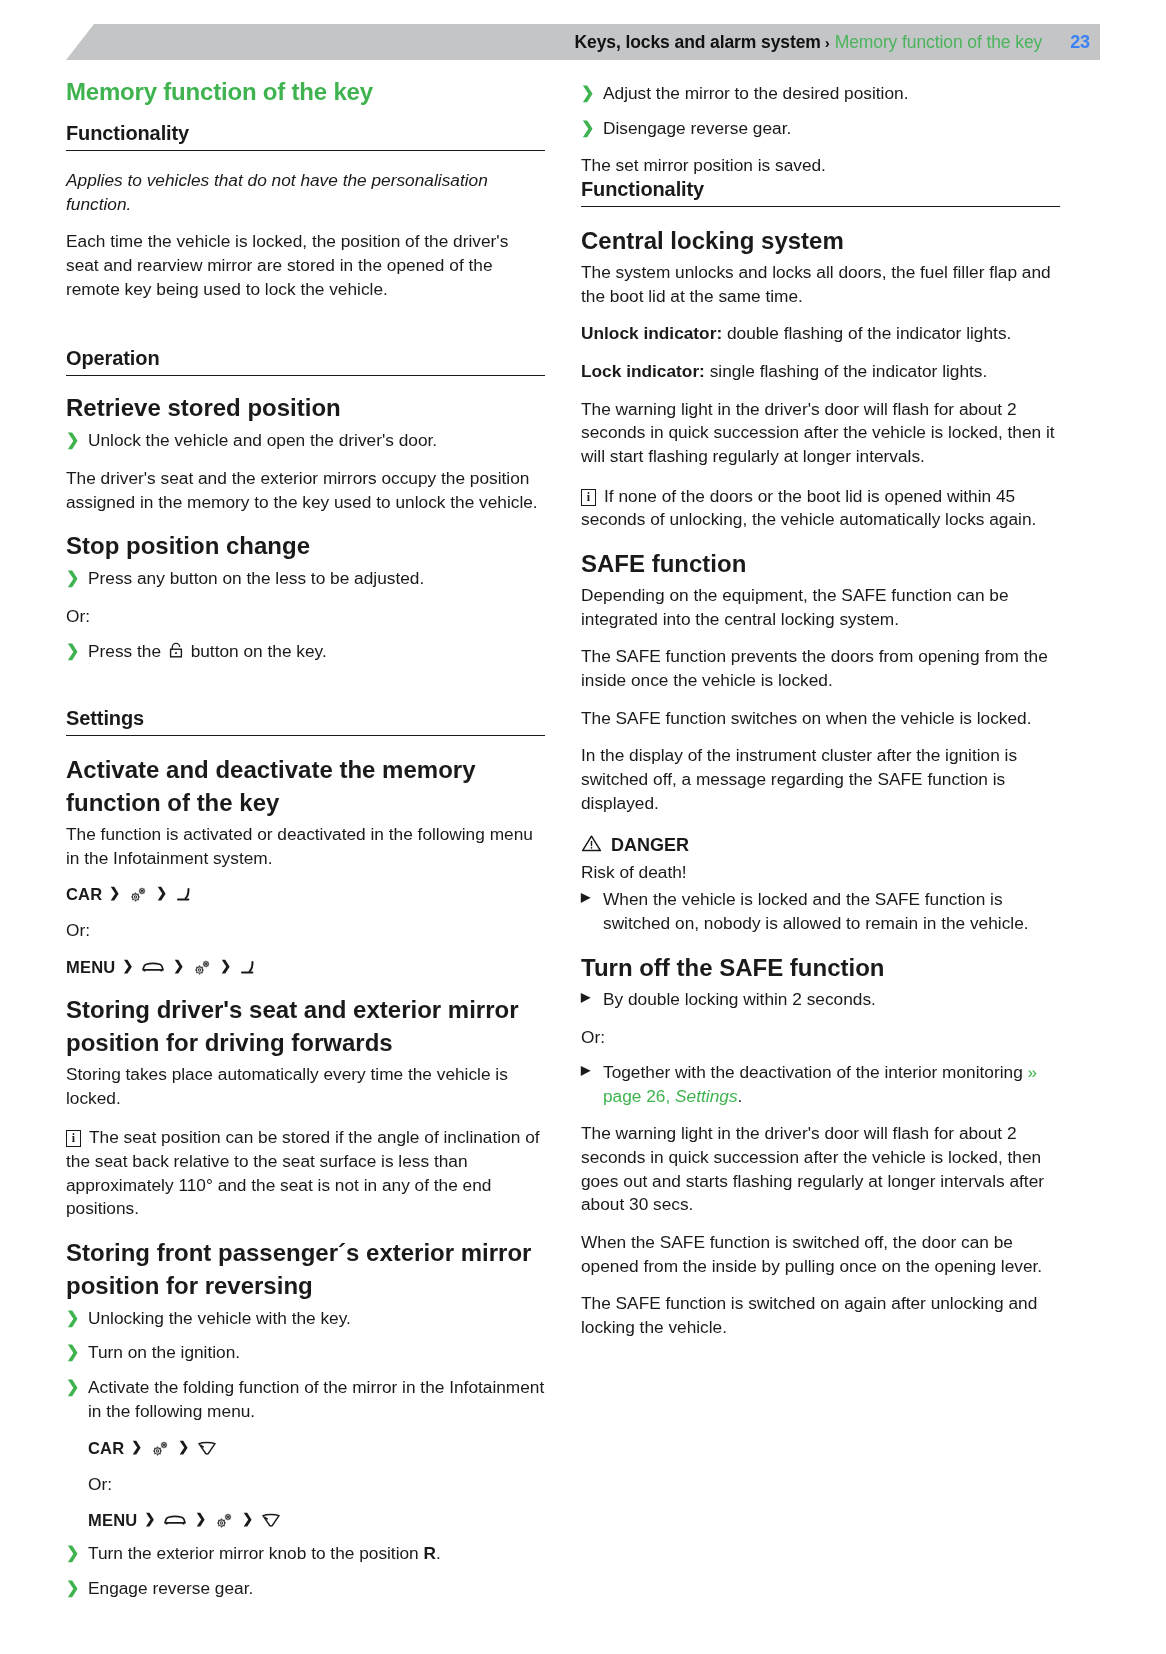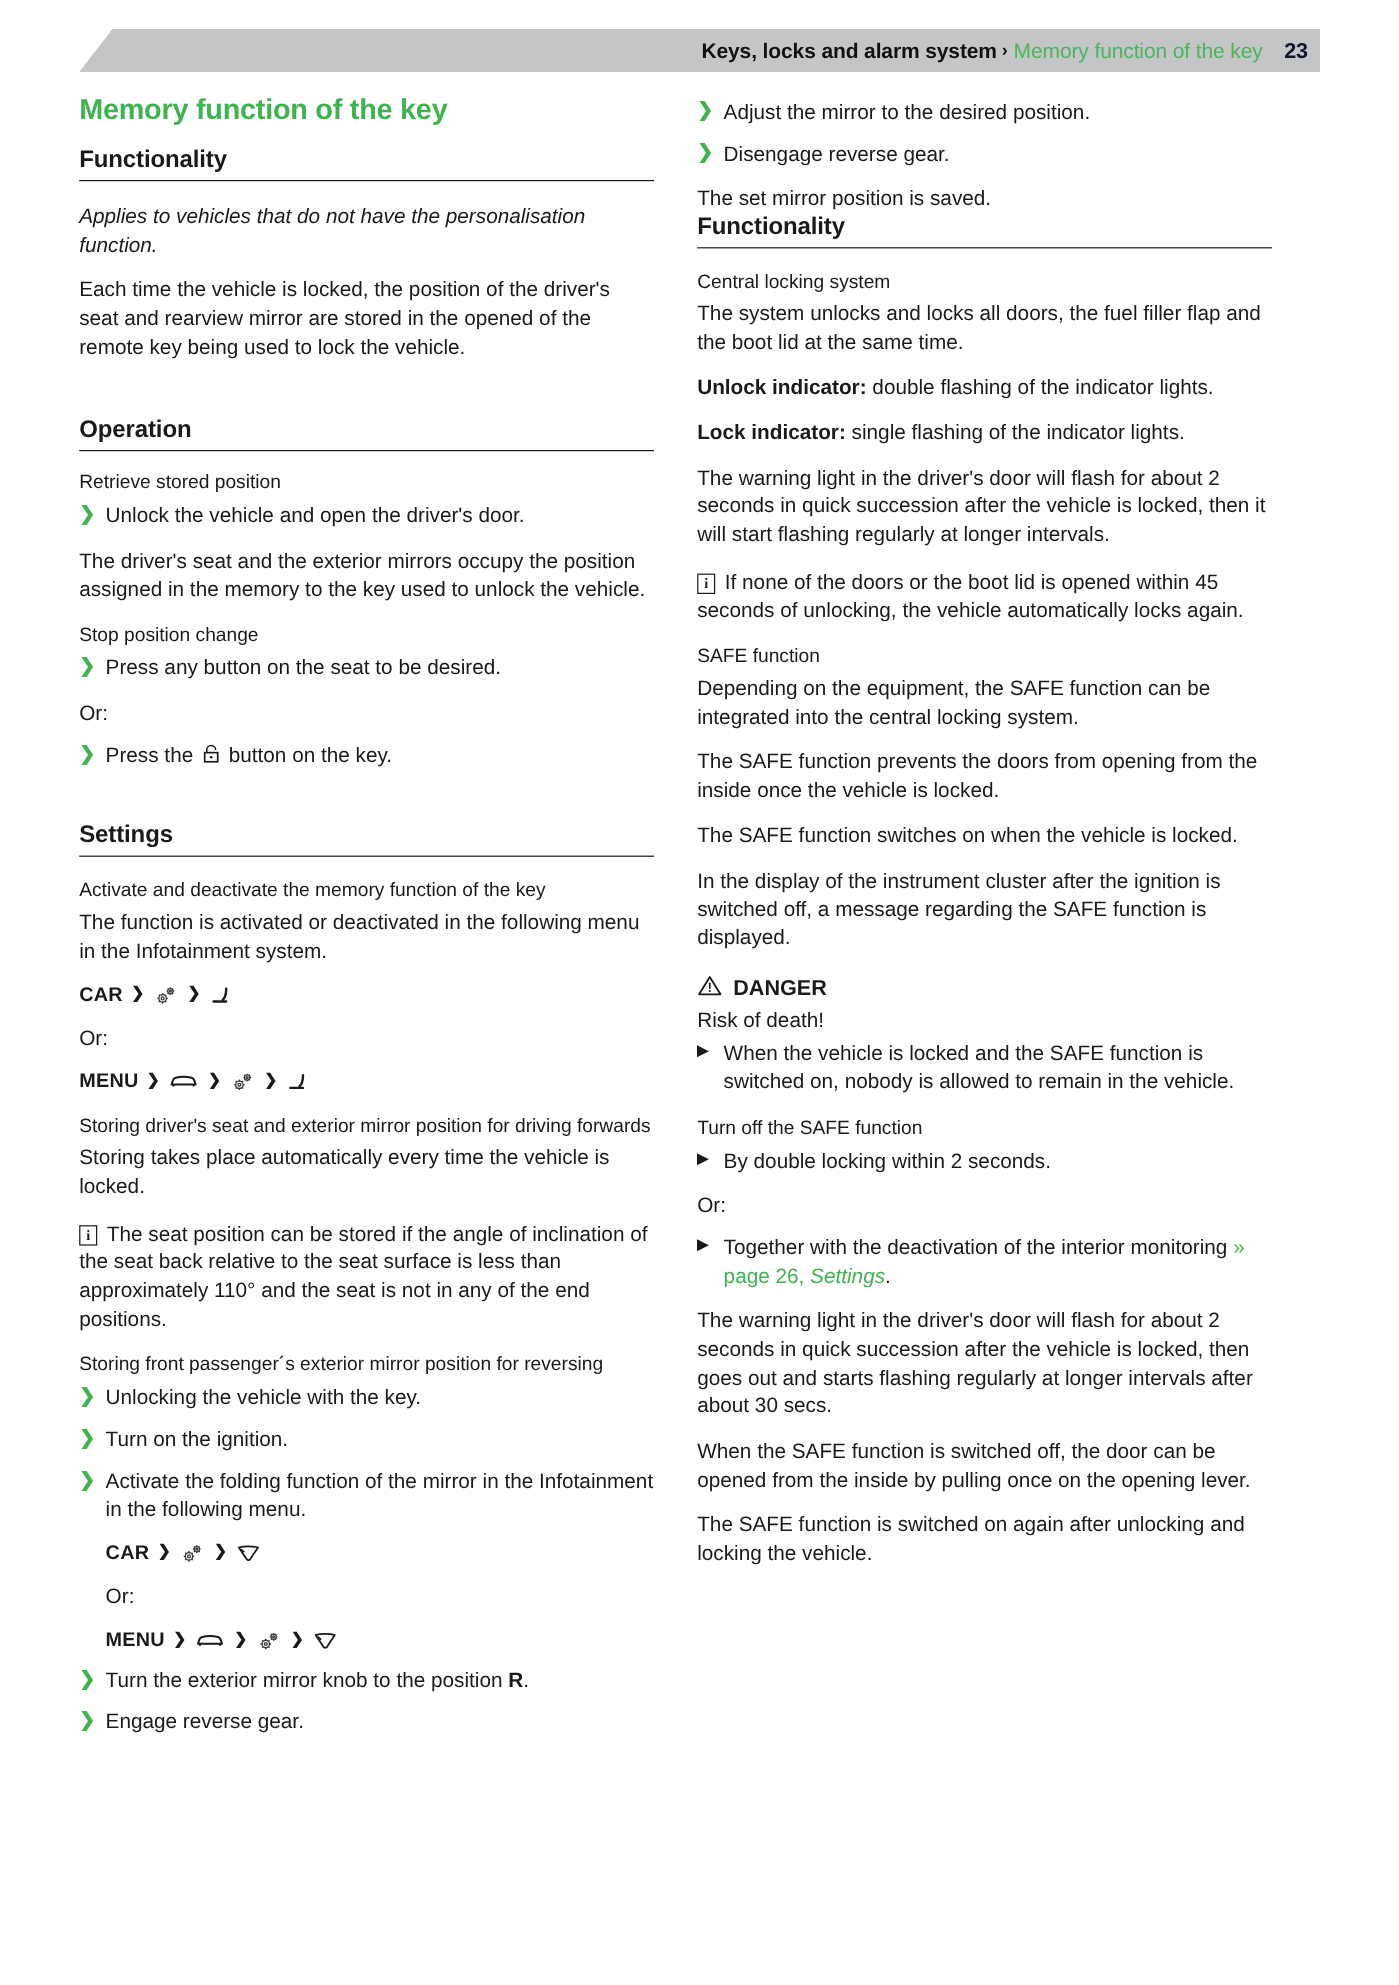--- a/index.html
+++ b/index.html
@@ -57,9 +57,9 @@
   }
   .header-pageno {
     font-weight: bold;
-    color: #0f172a;
+    color: #3b82f6;
     font-size: 18px;
-    margin-left: 18px;
+    margin-left: 28px;
     text-align: right;
   }
 

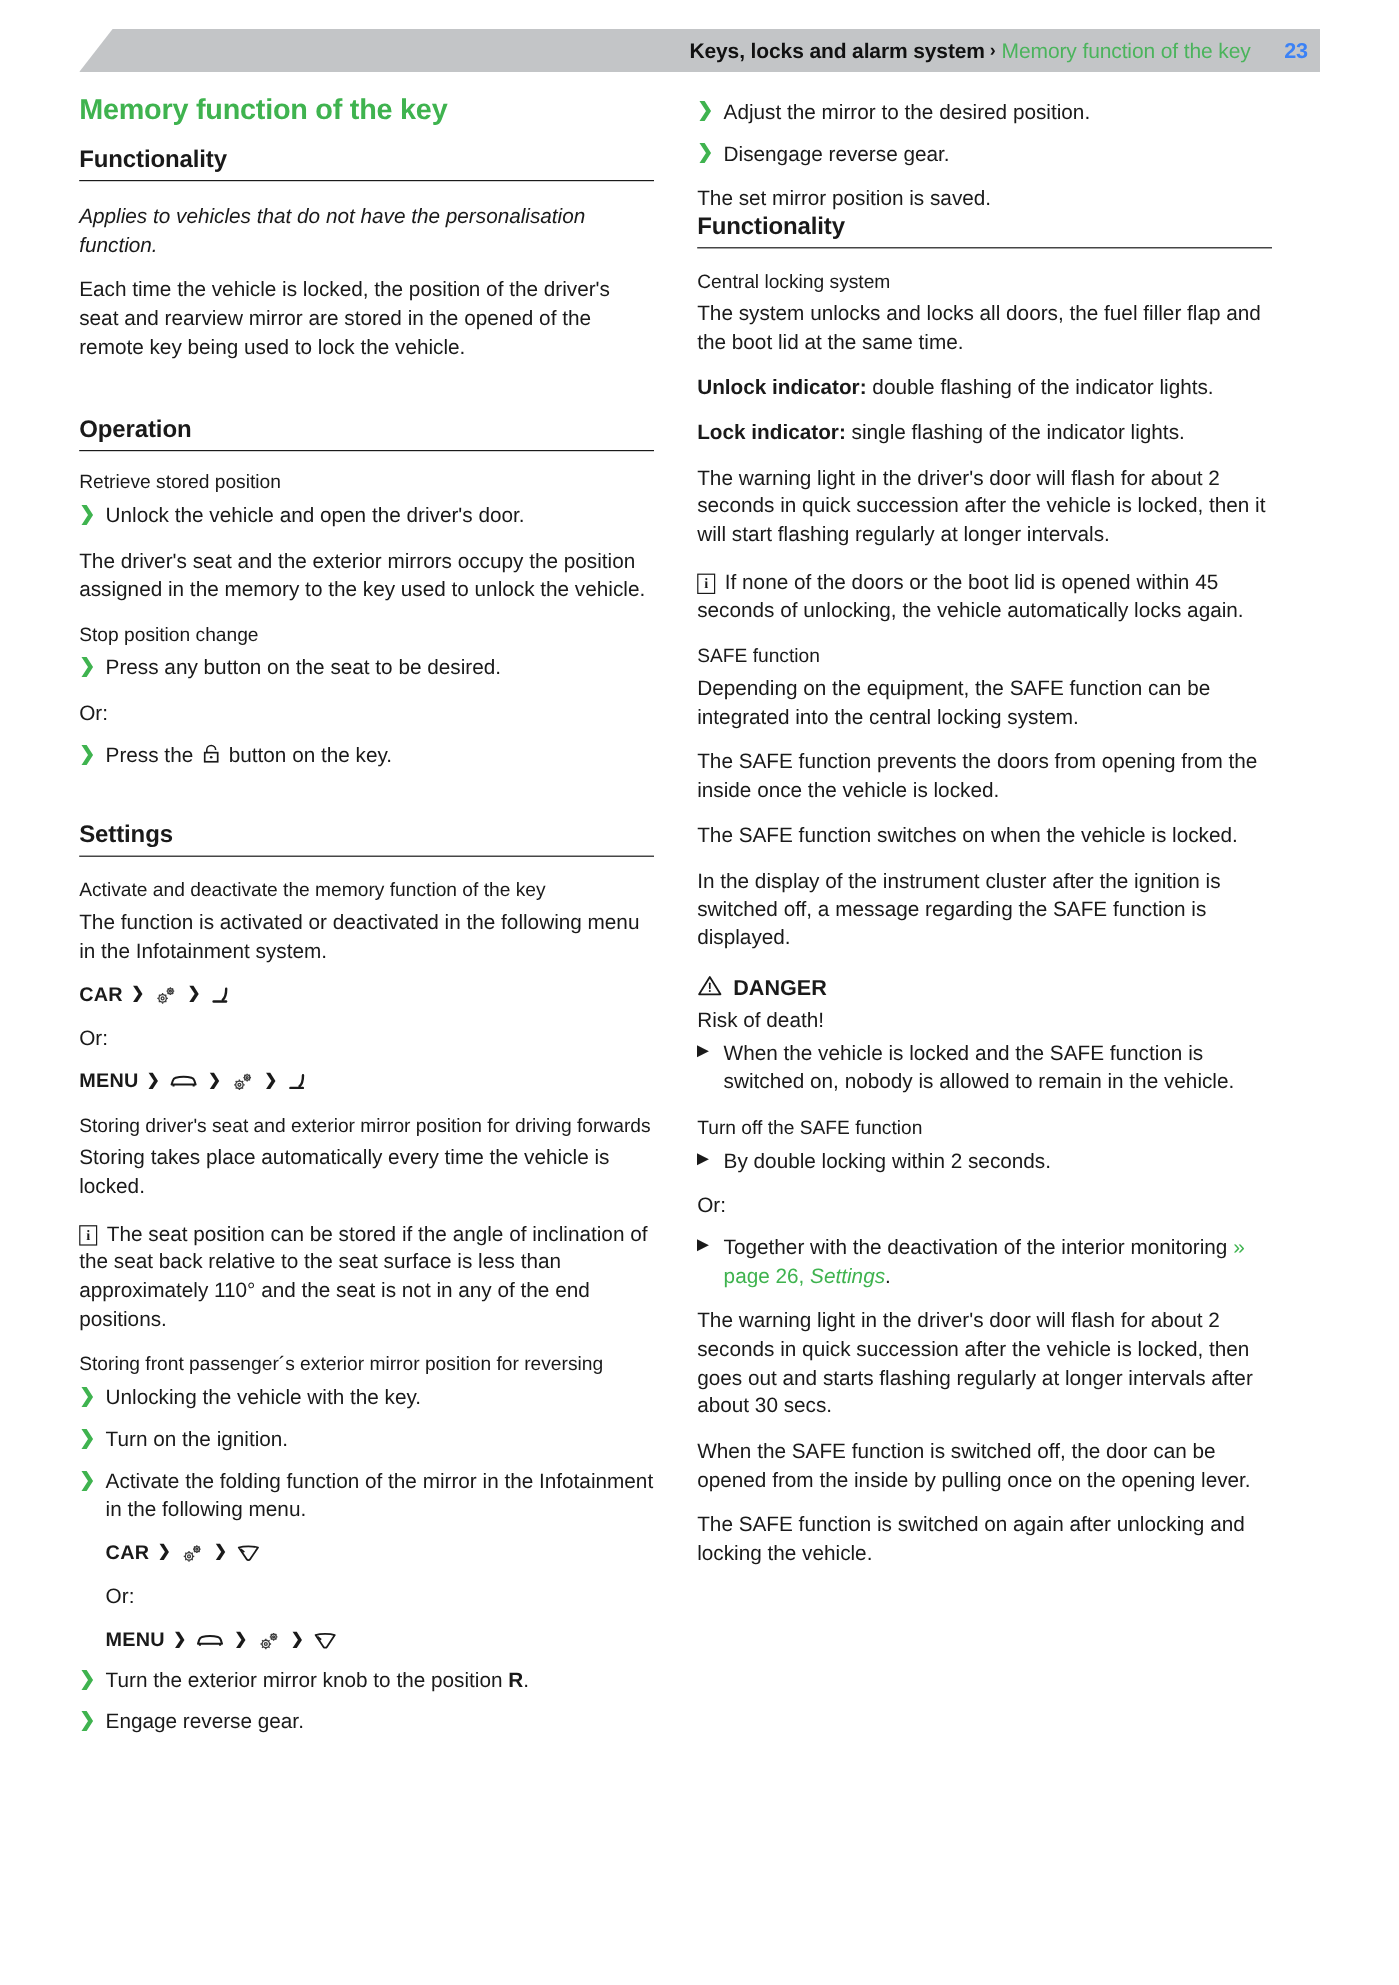--- a/index.html
+++ b/index.html
@@ -108,8 +108,8 @@
   .bold-lead { font-weight: bold; }
 
   h3.run-in {
-    font-size: 16px;
-    font-weight: normal;
+    font-size: 24px;
+    font-weight: bold;
     line-height: 1.37;
     margin: 16px 0 0 0;
   }

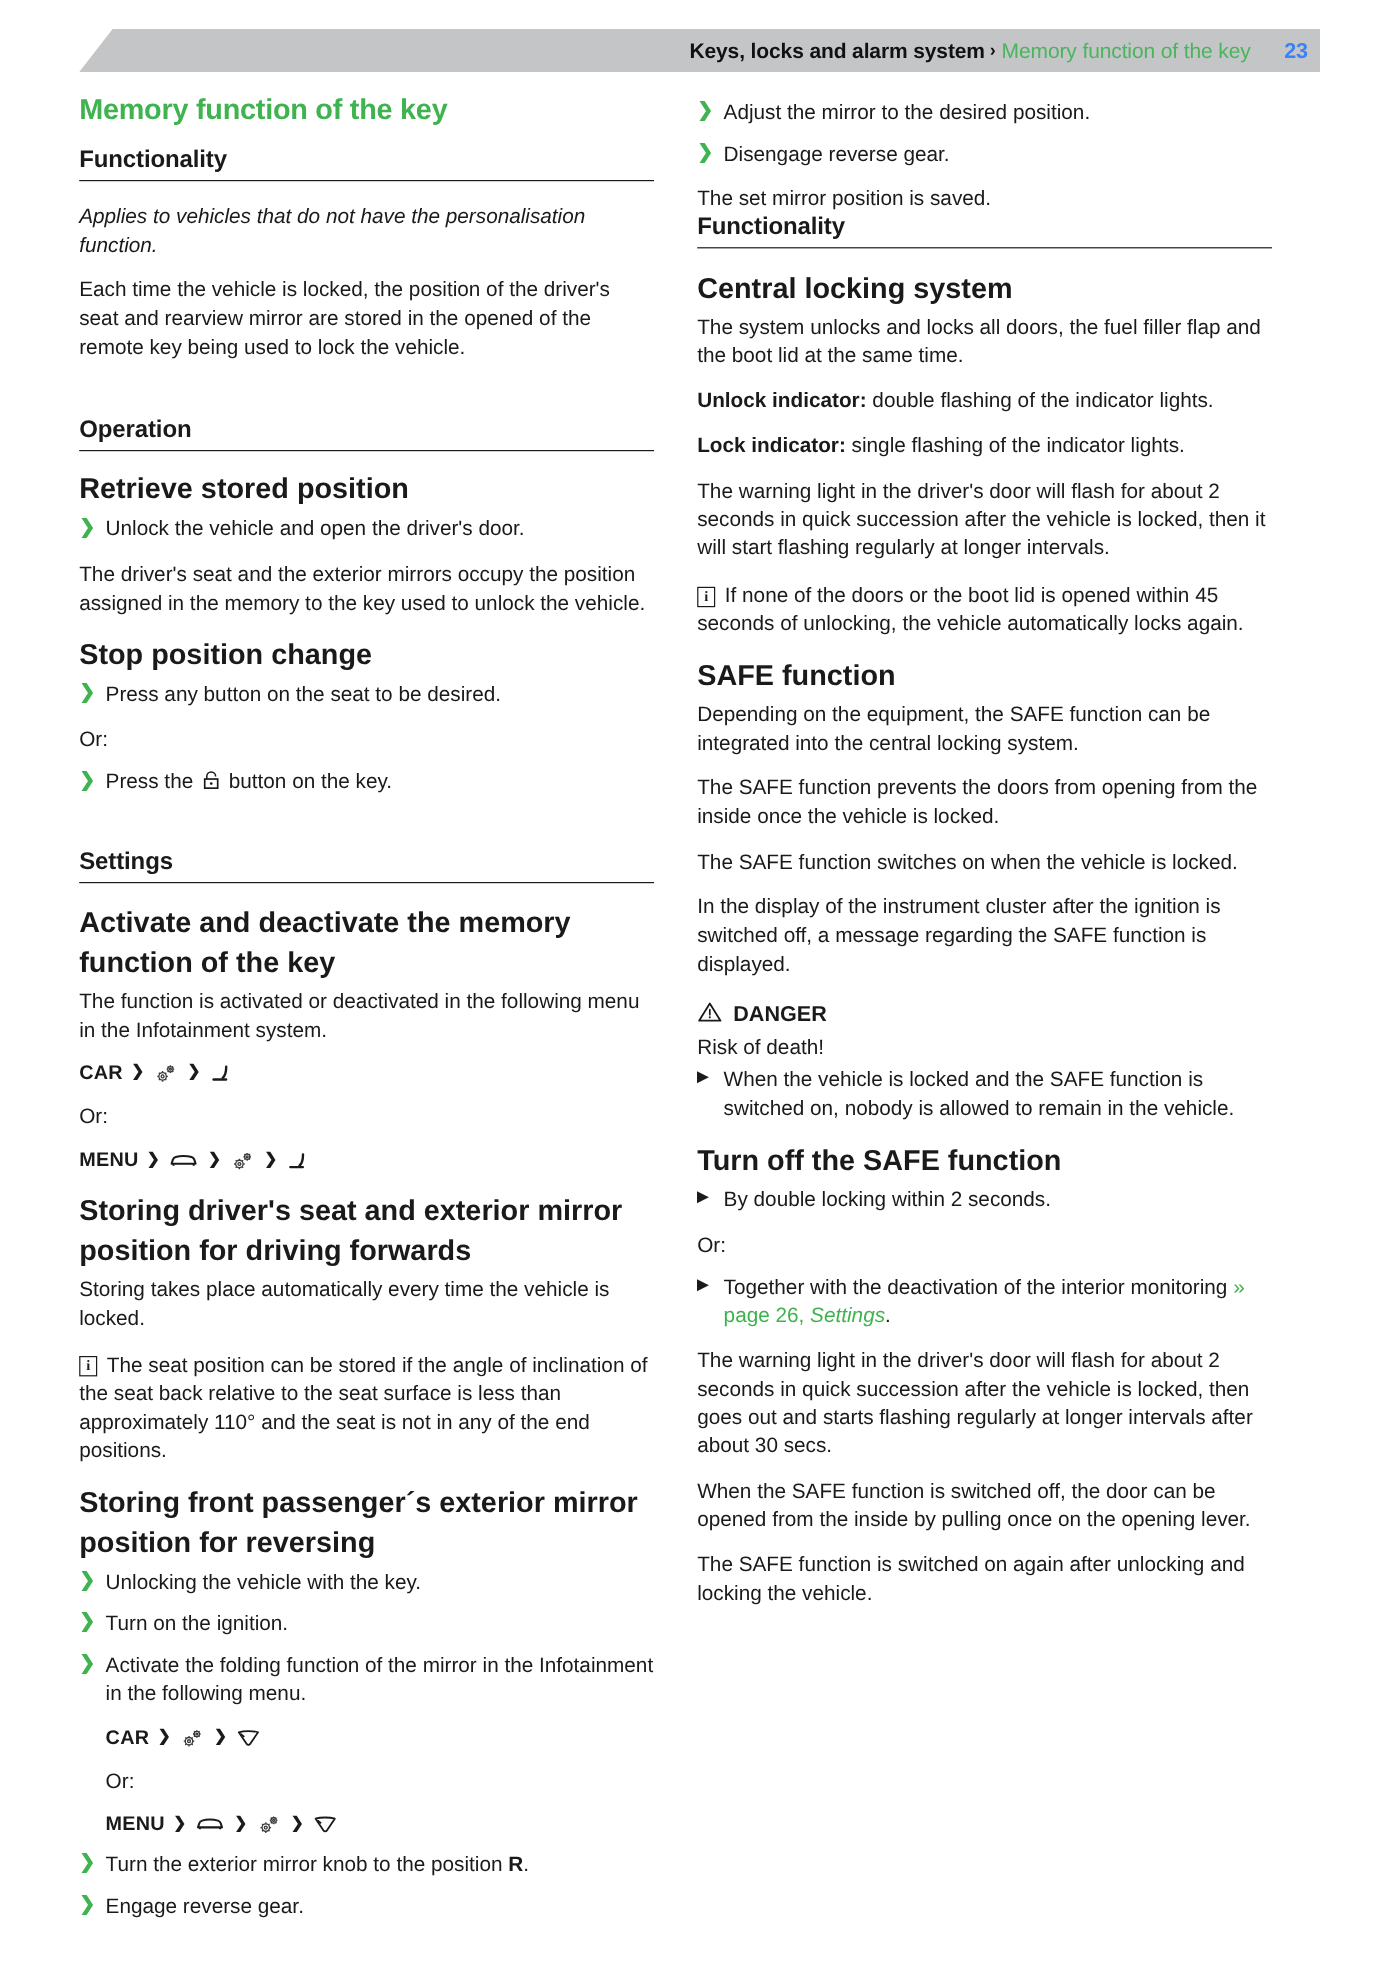--- a/index.html
+++ b/index.html
@@ -246,7 +246,7 @@
     <ul>
       <li class="bullet">
         <span class="marker">❯</span>
-        <span>Press any button on the seat to be desired.</span>
+        <span>Press any button on the less to be adjusted.</span>
       </li>
     </ul>
     <p>Or:</p>

